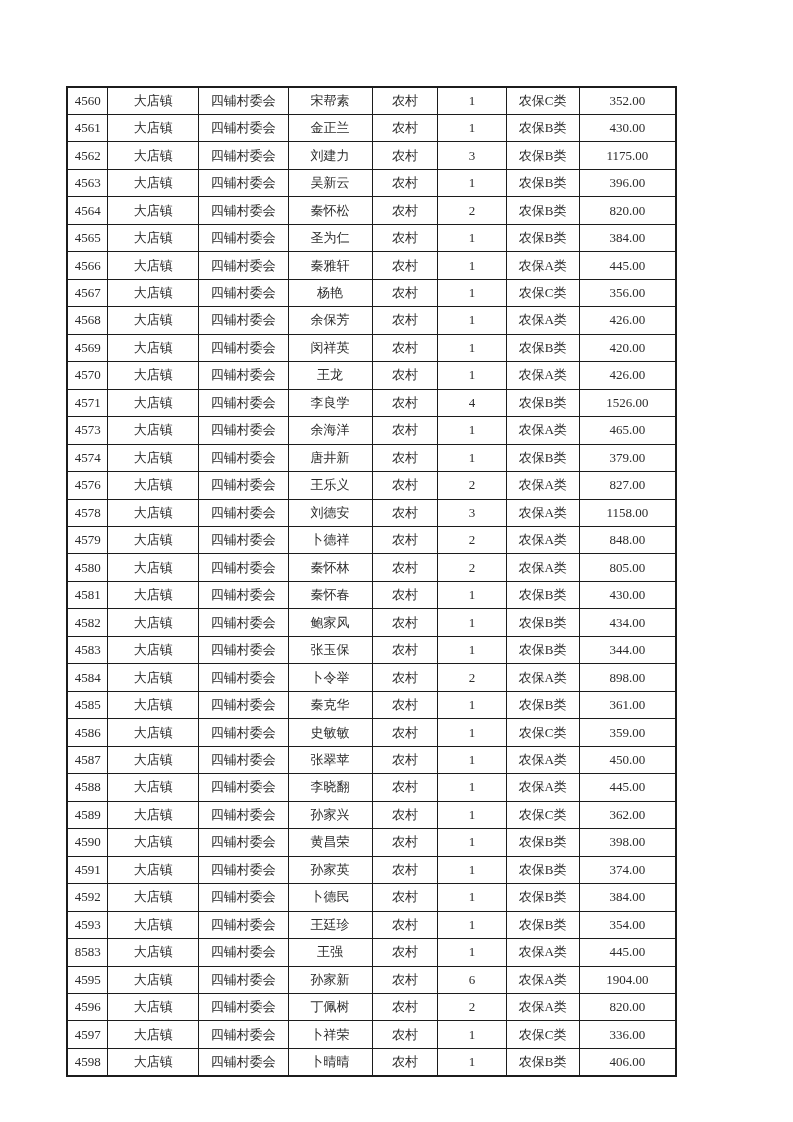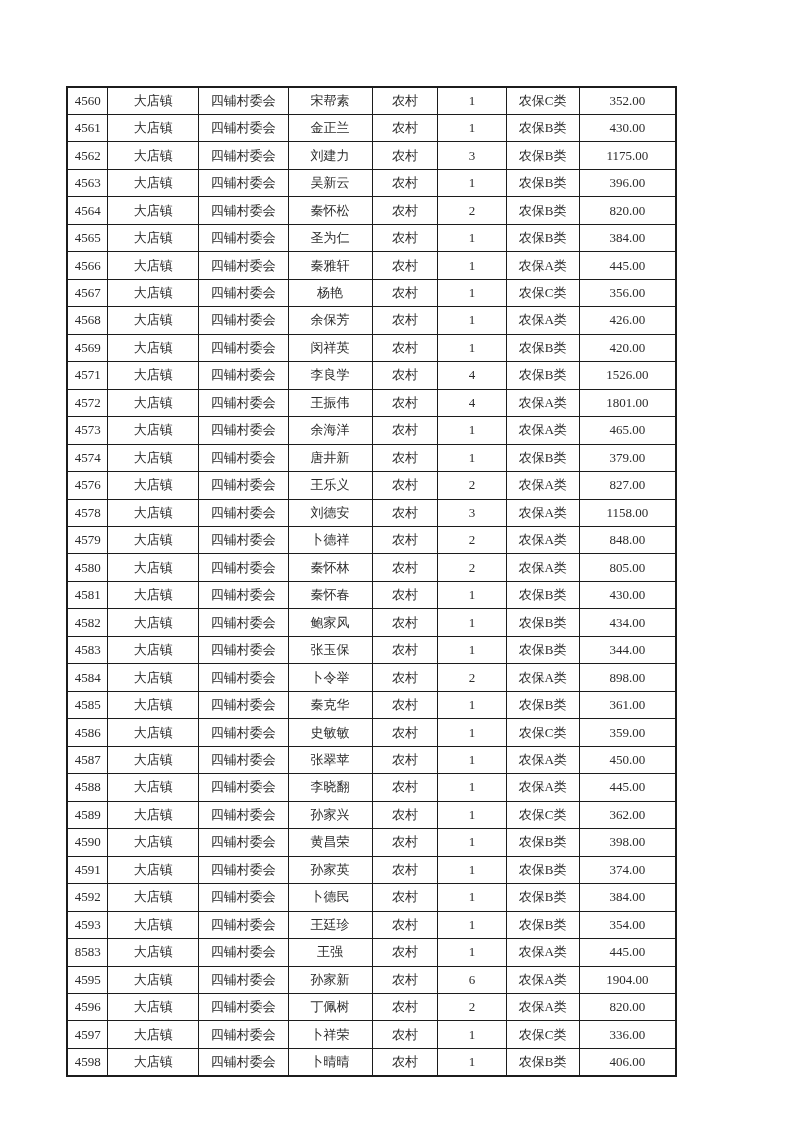--- a/index.html
+++ b/index.html
@@ -174,6 +174,16 @@
     <td>420.00</td>
   </tr>
 
+  <tr>
+    <td>4570</td>
+    <td>大店镇</td>
+    <td>四铺村委会</td>
+    <td>王龙</td>
+    <td>农村</td>
+    <td>1</td>
+    <td>农保A类</td>
+    <td>426.00</td>
+  </tr>
 
   <tr>
     <td>4571</td>

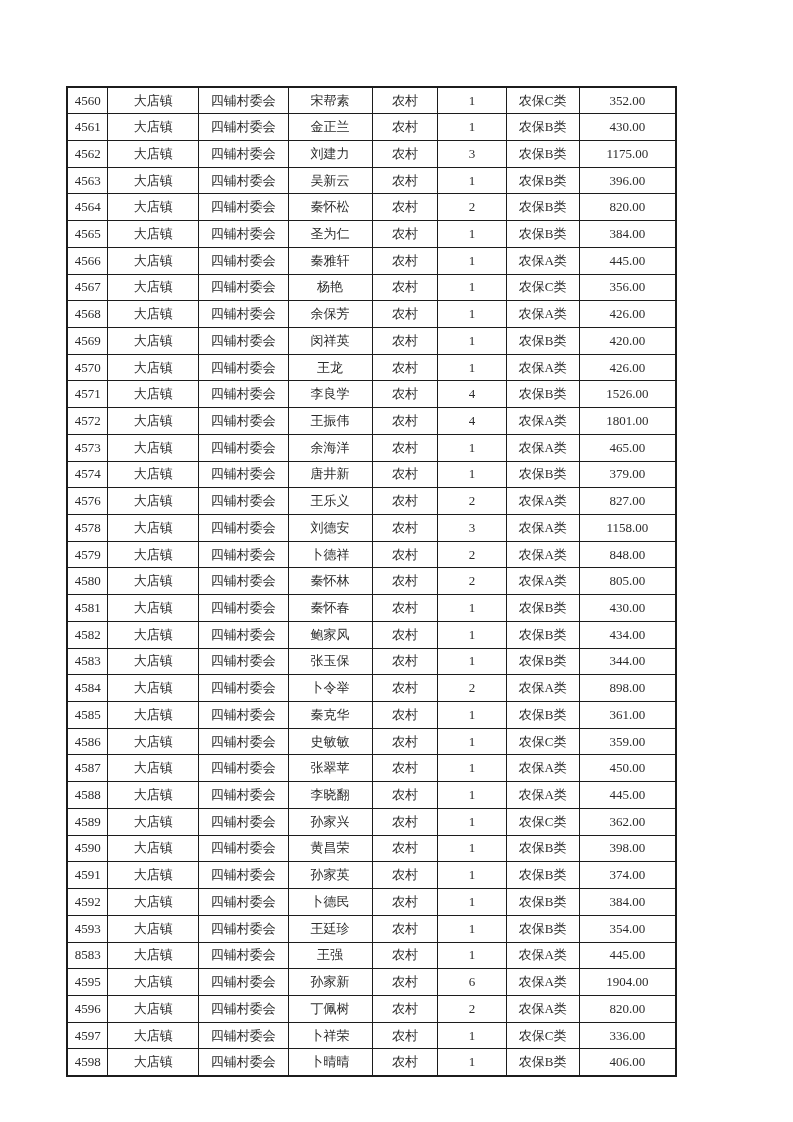--- a/index.html
+++ b/index.html
@@ -196,16 +196,6 @@
     <td>1526.00</td>
   </tr>
 
-  <tr>
-    <td>4572</td>
-    <td>大店镇</td>
-    <td>四铺村委会</td>
-    <td>王振伟</td>
-    <td>农村</td>
-    <td>4</td>
-    <td>农保A类</td>
-    <td>1801.00</td>
-  </tr>
 
   <tr>
     <td>4573</td>

